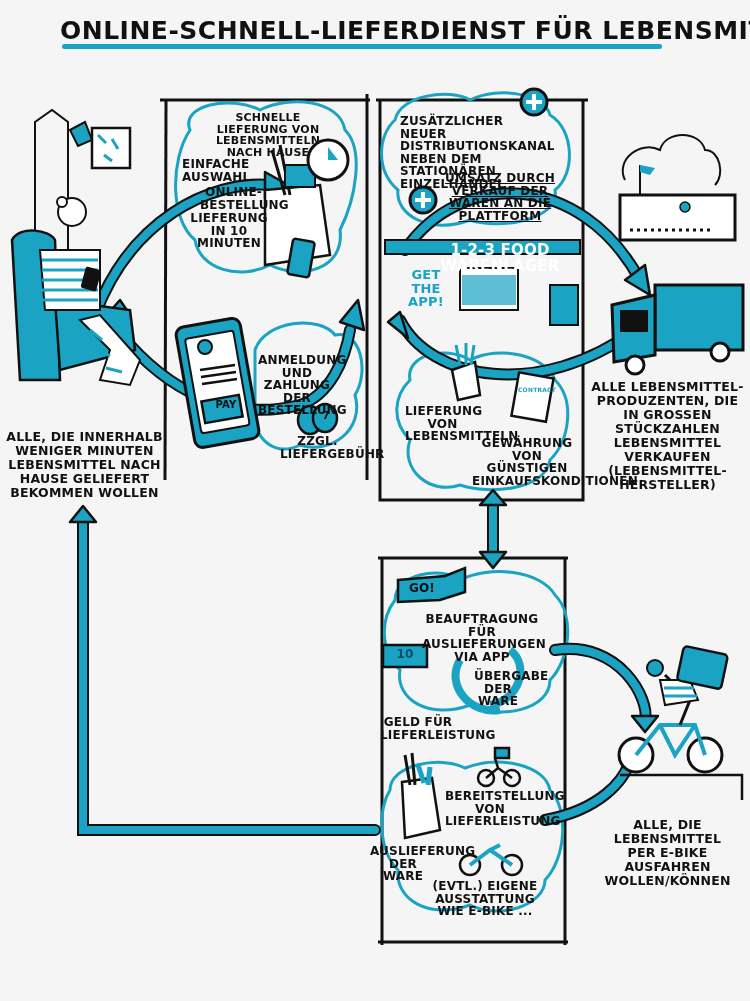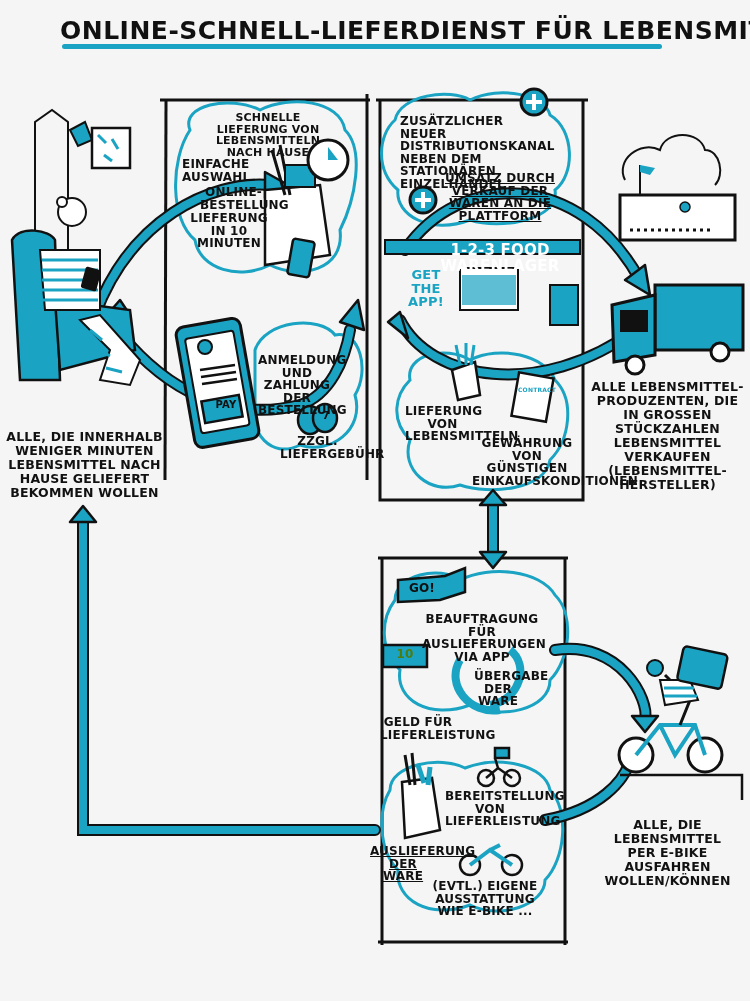--- a/index.html
+++ b/index.html
@@ -200,7 +200,7 @@
 
 <div class="abs hand" style="left:405px;top:582px;width:30px;font-size:12px;color:#111;text-align:right;">Go!</div>
 <div class="abs hand lbl-s" style="left:422px;top:613px;width:120px;">Beauftragung für Auslieferungen via App</div>
-<div class="abs hand" style="left:388px;top:648px;width:34px;font-size:12px;color:#4d7c0f;text-align:center;">10</div>
+<div class="abs hand" style="left:388px;top:648px;width:34px;font-size:12px;color:#0c4a6e;text-align:center;">10</div>
 <div class="abs hand lbl-s" style="left:380px;top:676px;width:76px;margin-top:40px;">Geld für Lieferleistung</div>
 <div class="abs hand lbl-s" style="left:474px;top:670px;width:48px;">Übergabe der Ware</div>
 <div class="abs hand lbl-s" style="left:370px;top:845px;width:66px;text-decoration:underline;">Auslieferung der Ware</div>

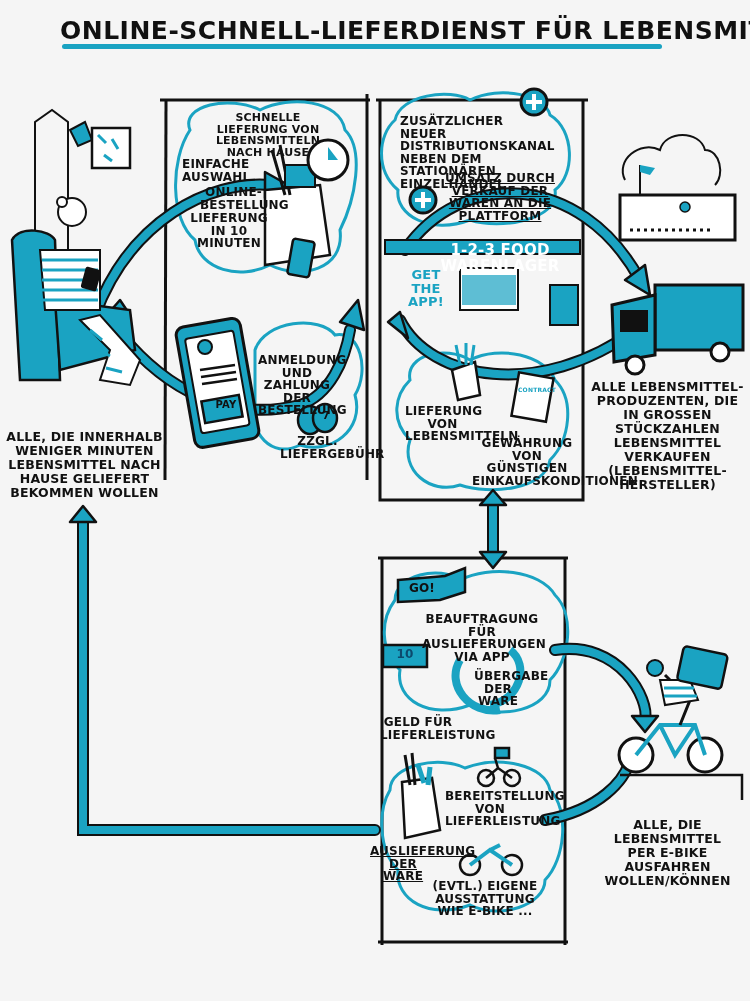--- a/index.html
+++ b/index.html
@@ -203,7 +203,7 @@
 <div class="abs hand" style="left:388px;top:648px;width:34px;font-size:12px;color:#0c4a6e;text-align:center;">10</div>
 <div class="abs hand lbl-s" style="left:380px;top:676px;width:76px;margin-top:40px;">Geld für Lieferleistung</div>
 <div class="abs hand lbl-s" style="left:474px;top:670px;width:48px;">Übergabe der Ware</div>
-<div class="abs hand lbl-s" style="left:370px;top:845px;width:66px;text-decoration:underline;">Auslieferung der Ware</div>
+<div class="abs hand lbl-s" style="left:370px;top:845px;width:66px;">Auslieferung der Ware</div>
 <div class="abs hand lbl-s" style="left:445px;top:790px;width:90px;">Bereitstellung von Lieferleistung</div>
 <div class="abs hand lbl-s" style="left:425px;top:880px;width:120px;">(evtl.) Eigene Ausstattung wie E-Bike ...</div>
 

